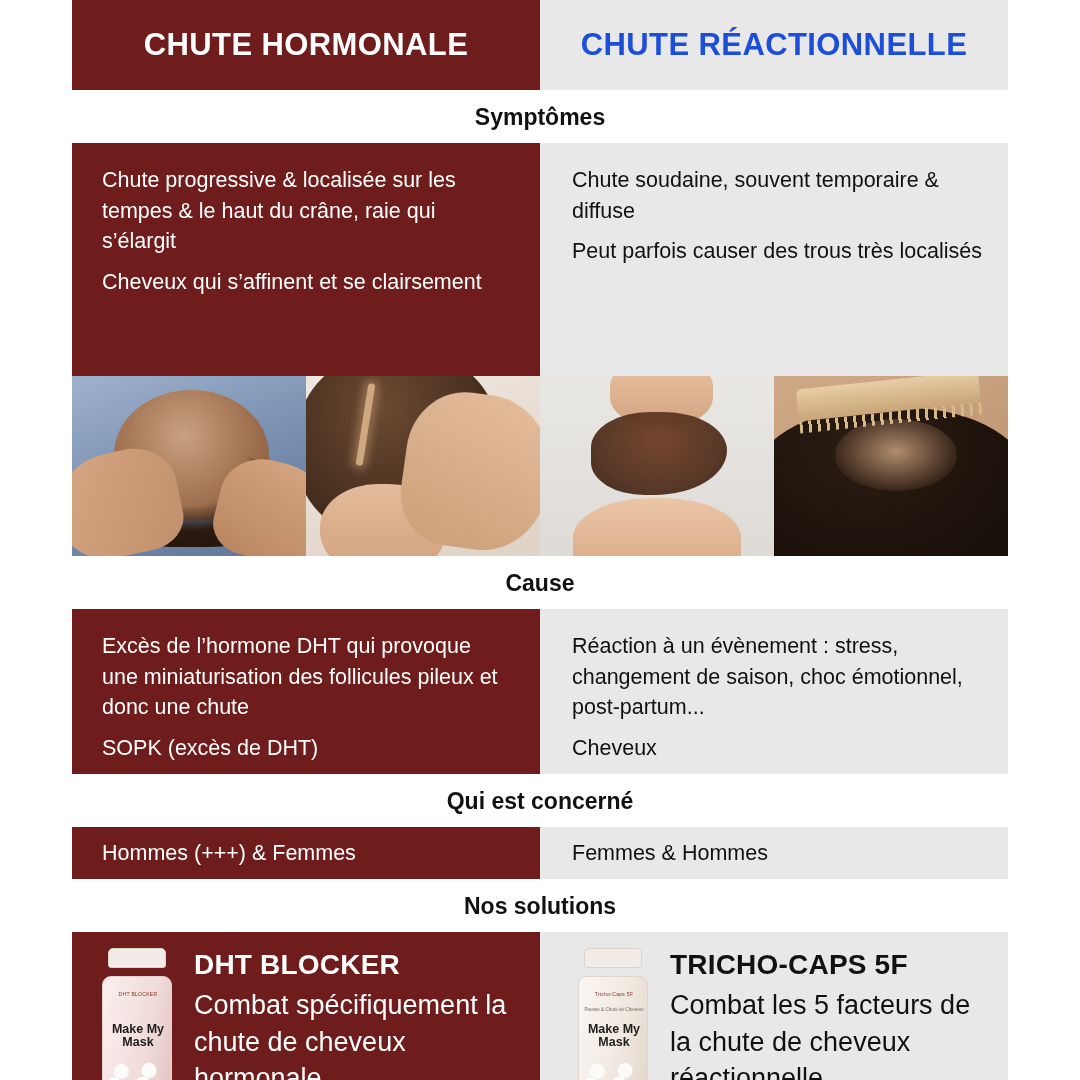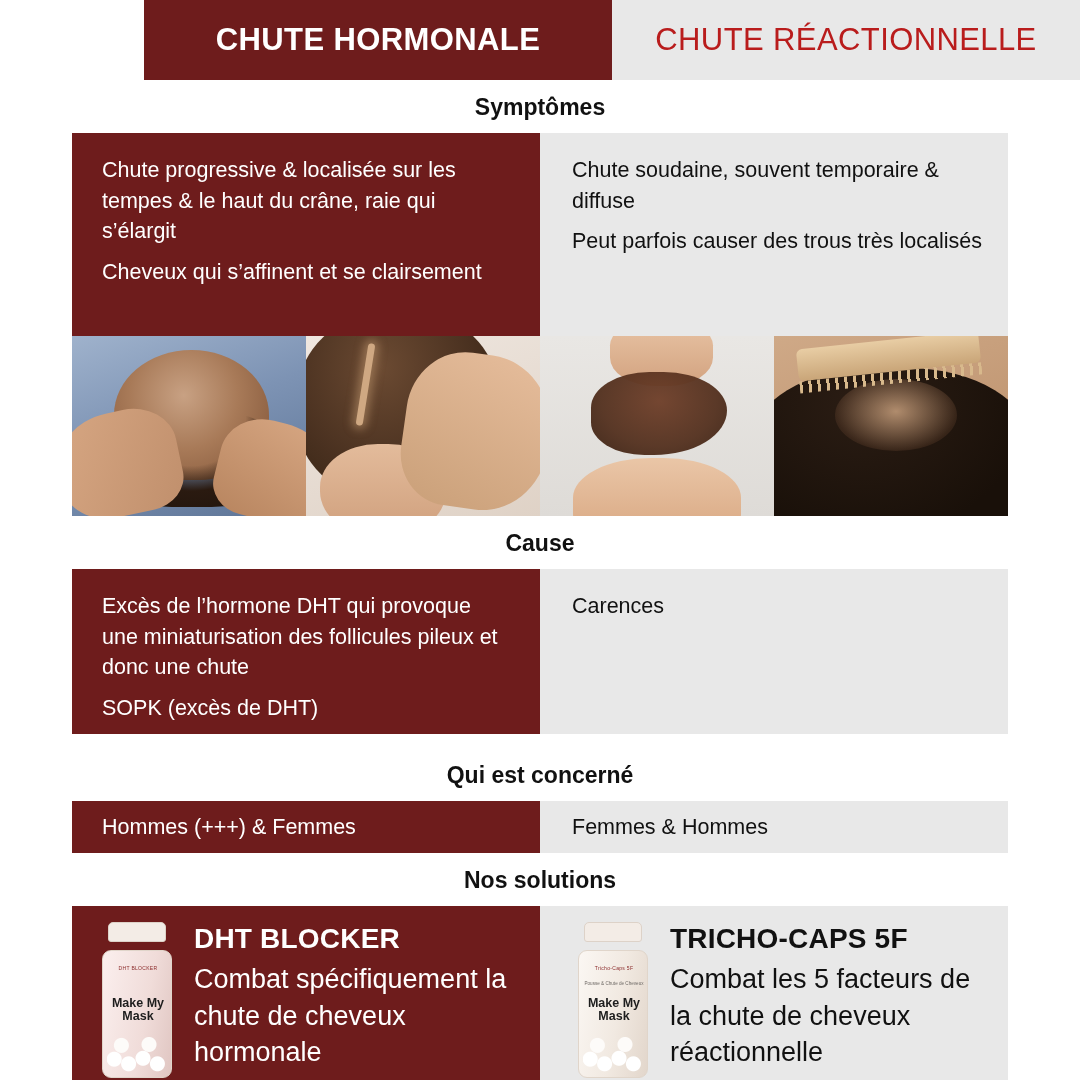--- a/index.html
+++ b/index.html
@@ -21,7 +21,7 @@
   .col-right { width: 468px; }
 
   
-  .header { height: 80px; justify-content: flex-end; }
+  .header { height: 90px; }
   .header .col-left {
     background: #6e1c1c;
     display: flex; align-items: center; justify-content: center;

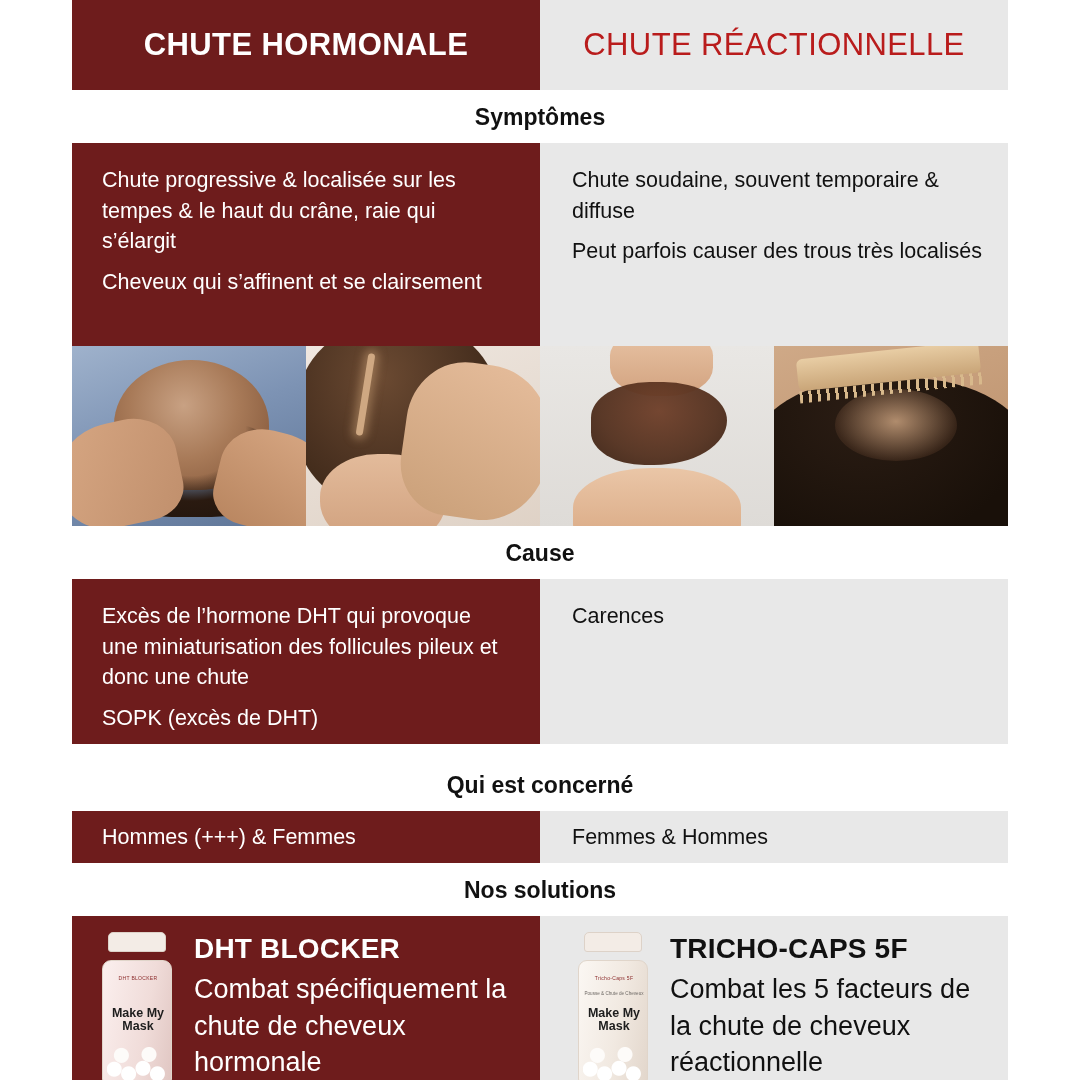--- a/index.html
+++ b/index.html
@@ -37,9 +37,9 @@
     letter-spacing: .4px;
   }
   .header-title-right {
-    color: #b91c1c;
+    color: #1d4ed8;
     font-size: 31px;
-    font-weight: 400;
+    font-weight: 700;
     letter-spacing: .4px;
   }
 

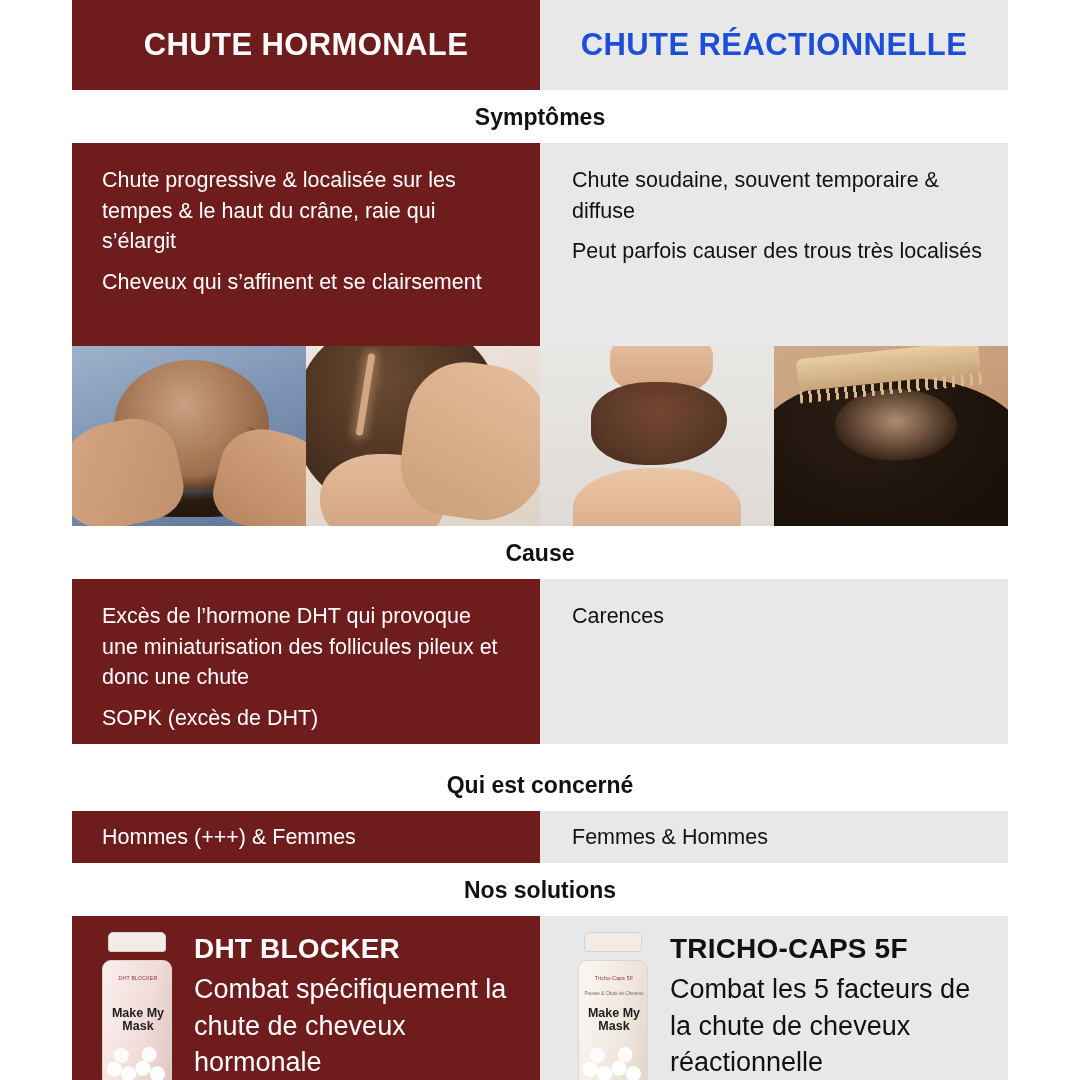--- a/index.html
+++ b/index.html
@@ -77,7 +77,7 @@
 
   
   .symptom-row .band-left,
-  .symptom-row .band-right { height: 203px; }
+  .symptom-row .band-right { height: 233px; }
 
   .cause-row .band-left,
   .cause-row .band-right { height: 165px; }

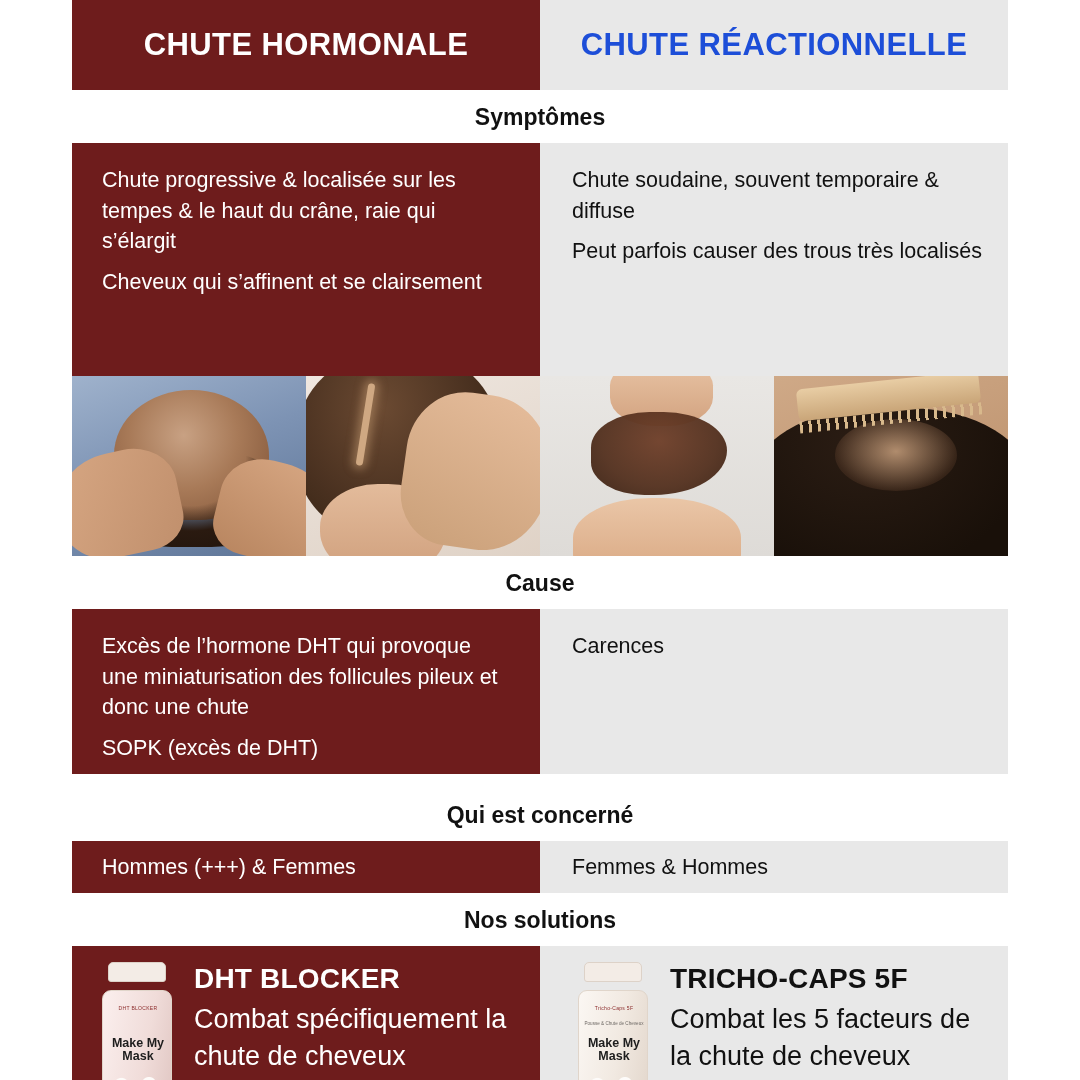--- a/index.html
+++ b/index.html
@@ -302,6 +302,7 @@
       <p>SOPK (excès de DHT)</p>
     </div>
     <div class="col-right band-right">
+      <p>Réaction à un évènement : stress, changement de saison, choc émotionnel, post-partum...</p>
       <p>Carences</p>
     </div>
   </div>

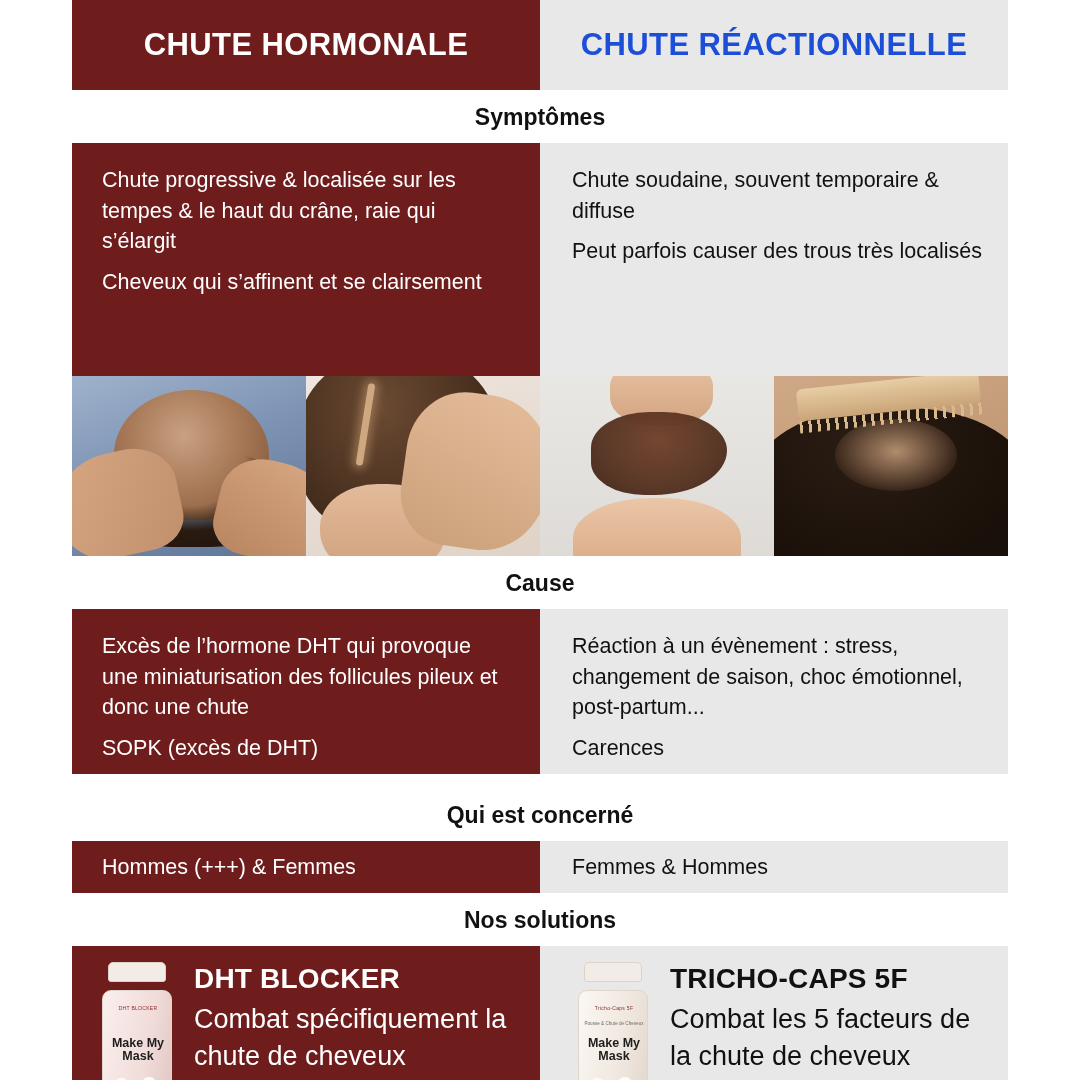--- a/index.html
+++ b/index.html
@@ -303,7 +303,7 @@
     </div>
     <div class="col-right band-right">
       <p>Réaction à un évènement : stress, changement de saison, choc émotionnel, post-partum...</p>
-      <p>Carences</p>
+      <p>Cheveux</p>
     </div>
   </div>
 

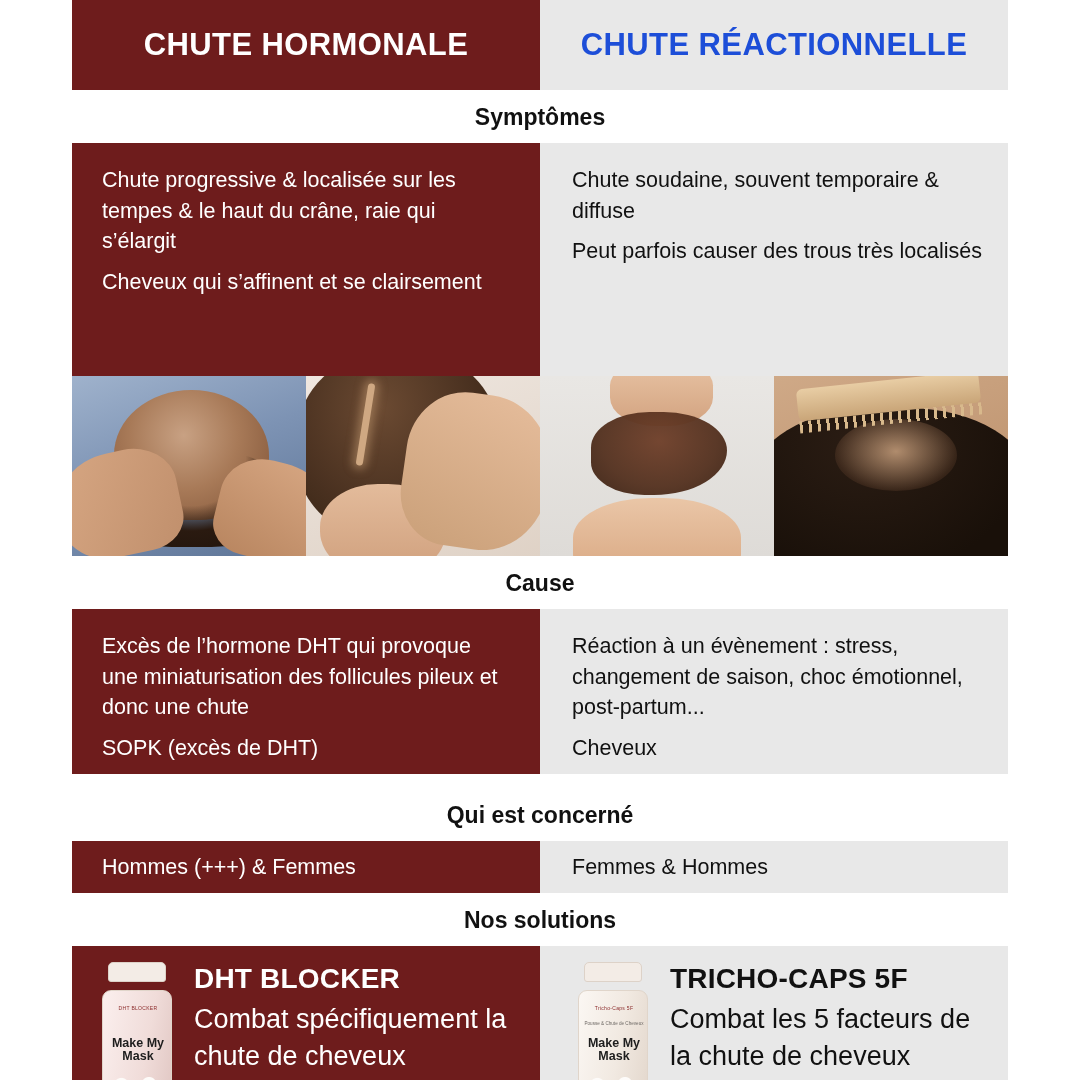--- a/index.html
+++ b/index.html
@@ -54,7 +54,7 @@
   }
   .label-symptomes { padding: 14px 0 12px 0; border-radius: 16px; }
   .label-cause     { padding: 14px 0 12px 0; }
-  .label-qui       { padding: 28px 0 12px 0; }
+  .label-qui       { padding: 14px 0 12px 0; }
   .label-solutions { padding: 14px 0 12px 0; }
 
   

